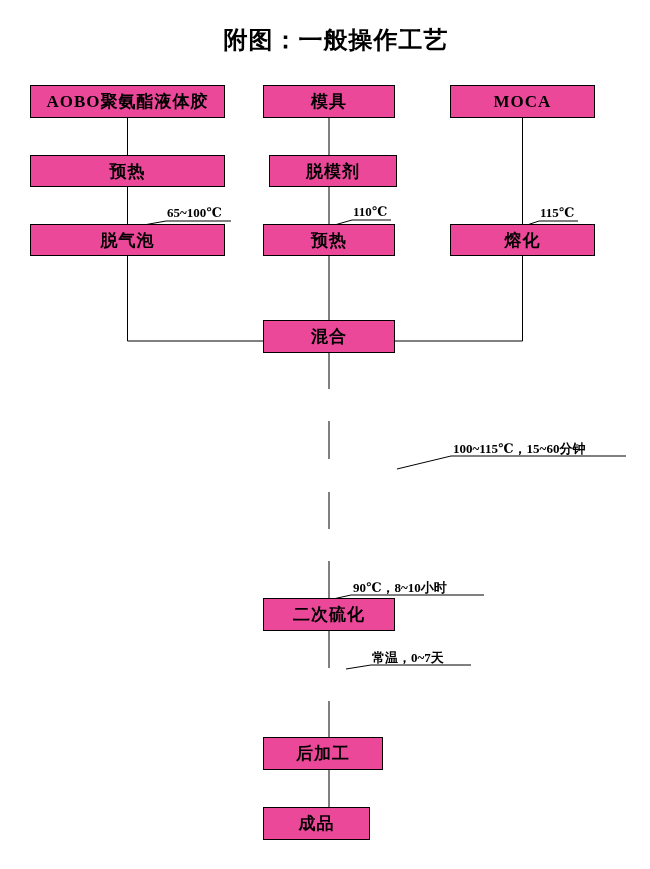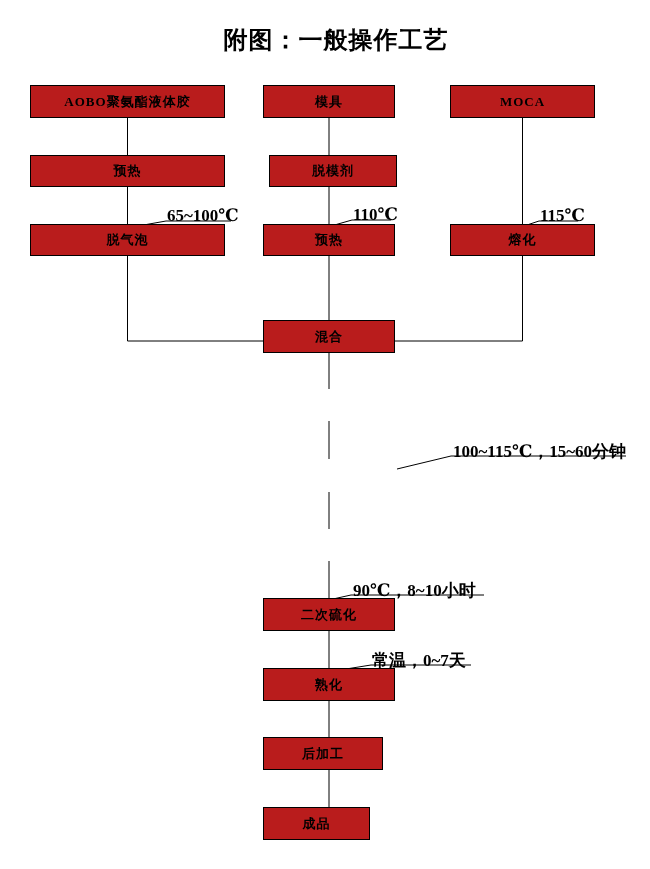--- a/index.html
+++ b/index.html
@@ -31,11 +31,11 @@
     position: absolute;
     box-sizing: border-box;
     border: 1px solid #000000;
-    background: #b91c1c;
+    background: #ec4899;
     display: flex;
     align-items: center;
     justify-content: center;
-    font-size: 13px;
+    font-size: 17px;
     font-weight: bold;
     letter-spacing: 1px;
     z-index: 2;

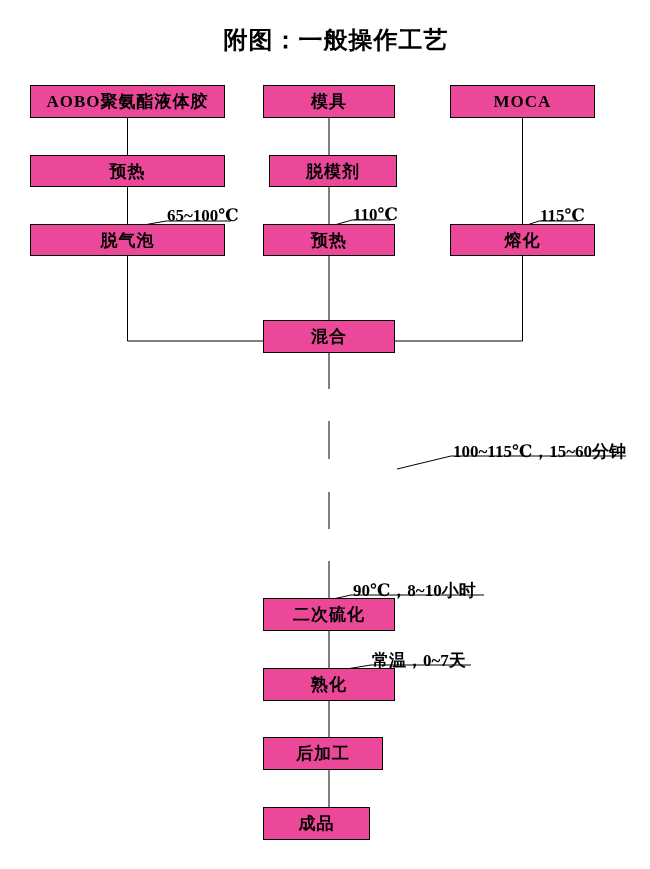--- a/index.html
+++ b/index.html
@@ -42,7 +42,7 @@
   }
   .annot {
     position: absolute;
-    font-size: 17px;
+    font-size: 13px;
     font-weight: bold;
     white-space: nowrap;
     z-index: 2;

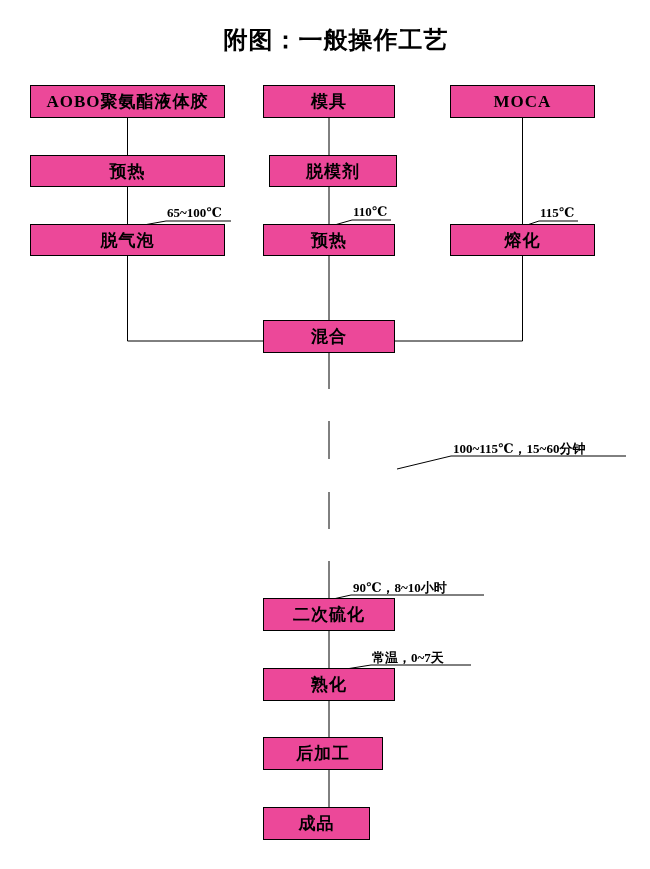--- a/index.html
+++ b/index.html
@@ -107,7 +107,6 @@
 
   <div class="box" style="left:263px;top:320px;width:132px;height:33px">混合</div>
   <div class="box" style="left:263px;top:598px;width:132px;height:33px">二次硫化</div>
-  <div class="box" style="left:263px;top:668px;width:132px;height:33px">熟化</div>
   <div class="box" style="left:263px;top:737px;width:120px;height:33px">后加工</div>
   <div class="box" style="left:263px;top:807px;width:107px;height:33px">成品</div>
 

